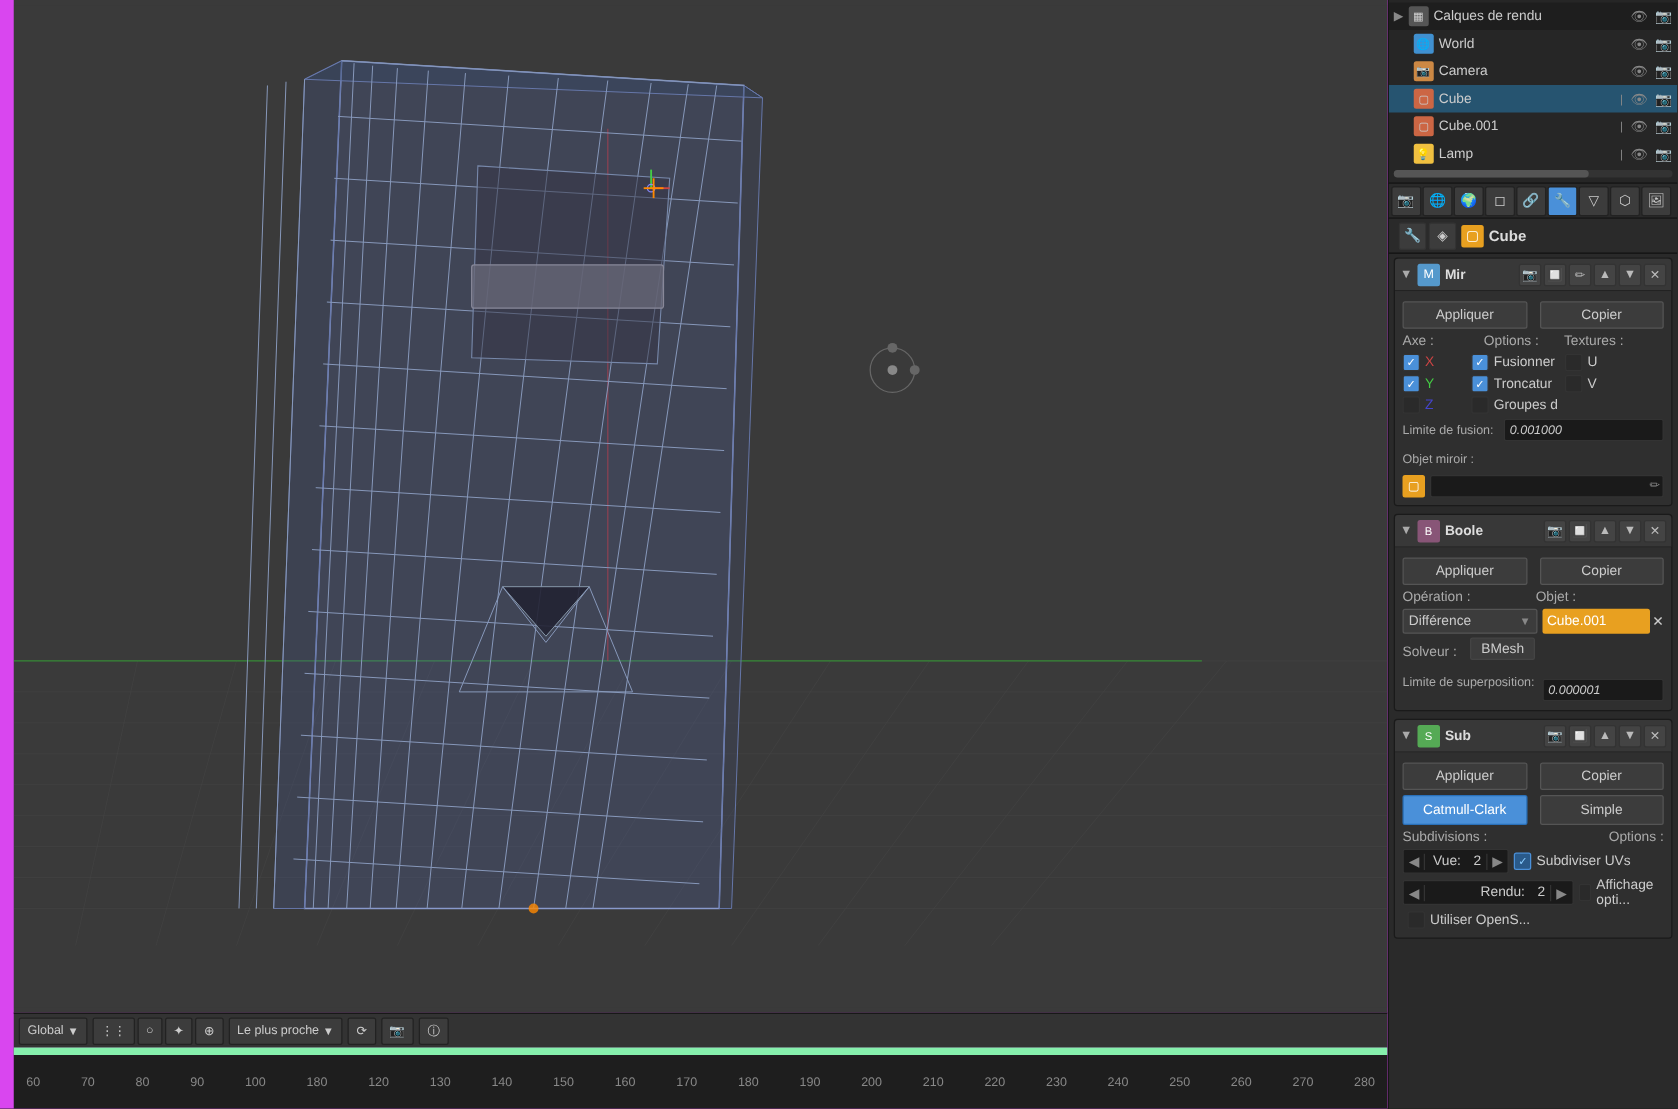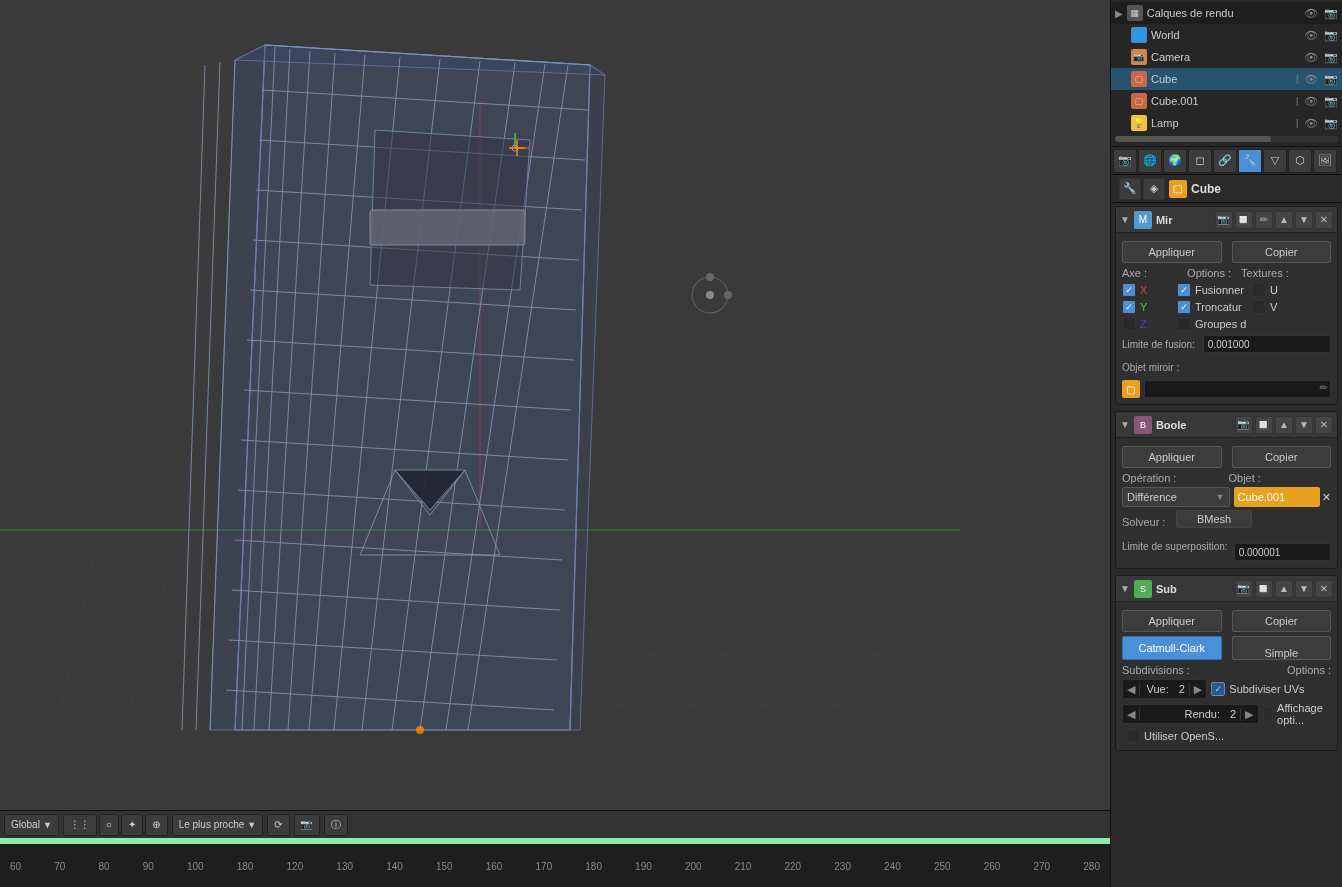--- a/index.html
+++ b/index.html
@@ -367,7 +367,7 @@
         <div style="display:flex;gap:10px;margin:4px 0;">
           <span style="color:#aaa;font-size:11px;">Axe :</span>
           <span style="color:#aaa;font-size:11px;margin-left:30px;">Options :</span>
-          <span style="color:#aaa;font-size:11px;">Textures :</span>
+          <span style="color:#aaa;font-size:11px;margin-left:10px;">Textures :</span>
         </div>
 
         <div style="display:flex;gap:0;">

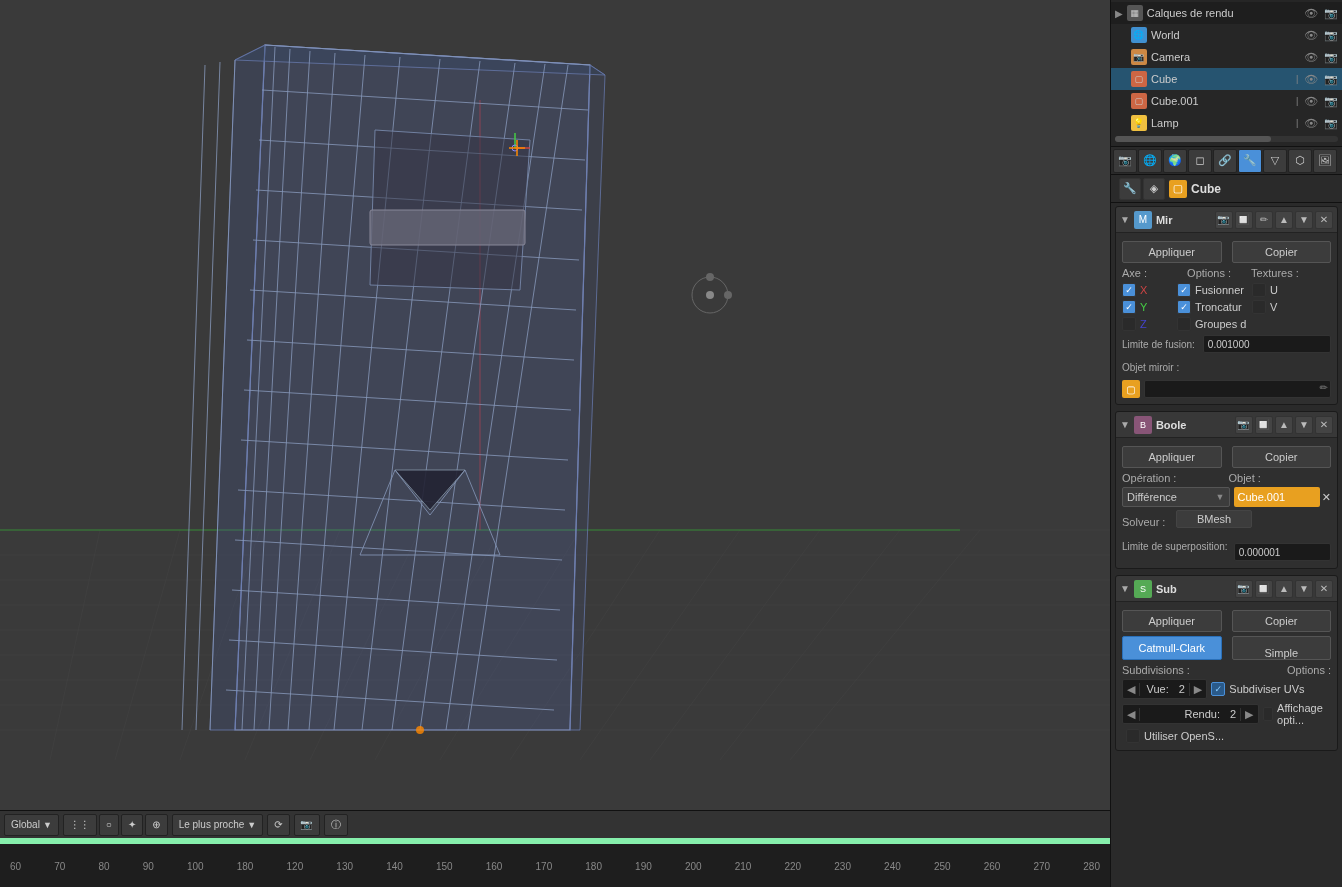--- a/index.html
+++ b/index.html
@@ -66,7 +66,7 @@
     .dropdown-arrow { color: #888; font-size: 9px; }
 
     
-    .num-field { flex: 1; height: 18px; background: #1a1a1a; border: 1px solid #333; border-radius: 2px; padding: 0 4px; color: #ccc; font-size: 10px; display: flex; align-items: center; justify-content: space-between; cursor: ew-resize; }
+    .num-field { flex: 1; height: 18px; background: #1a1a1a; border: 1px solid #333; border-radius: 2px; padding: 0 4px; color: #ccc; font-size: 10px; display: flex; align-items: center; justify-content: space-between; cursor: ew-resize; font-style: italic; }
     .axis-x { color: #cc4444; }
     .axis-y { color: #44cc44; }
     .axis-z { color: #4444cc; }

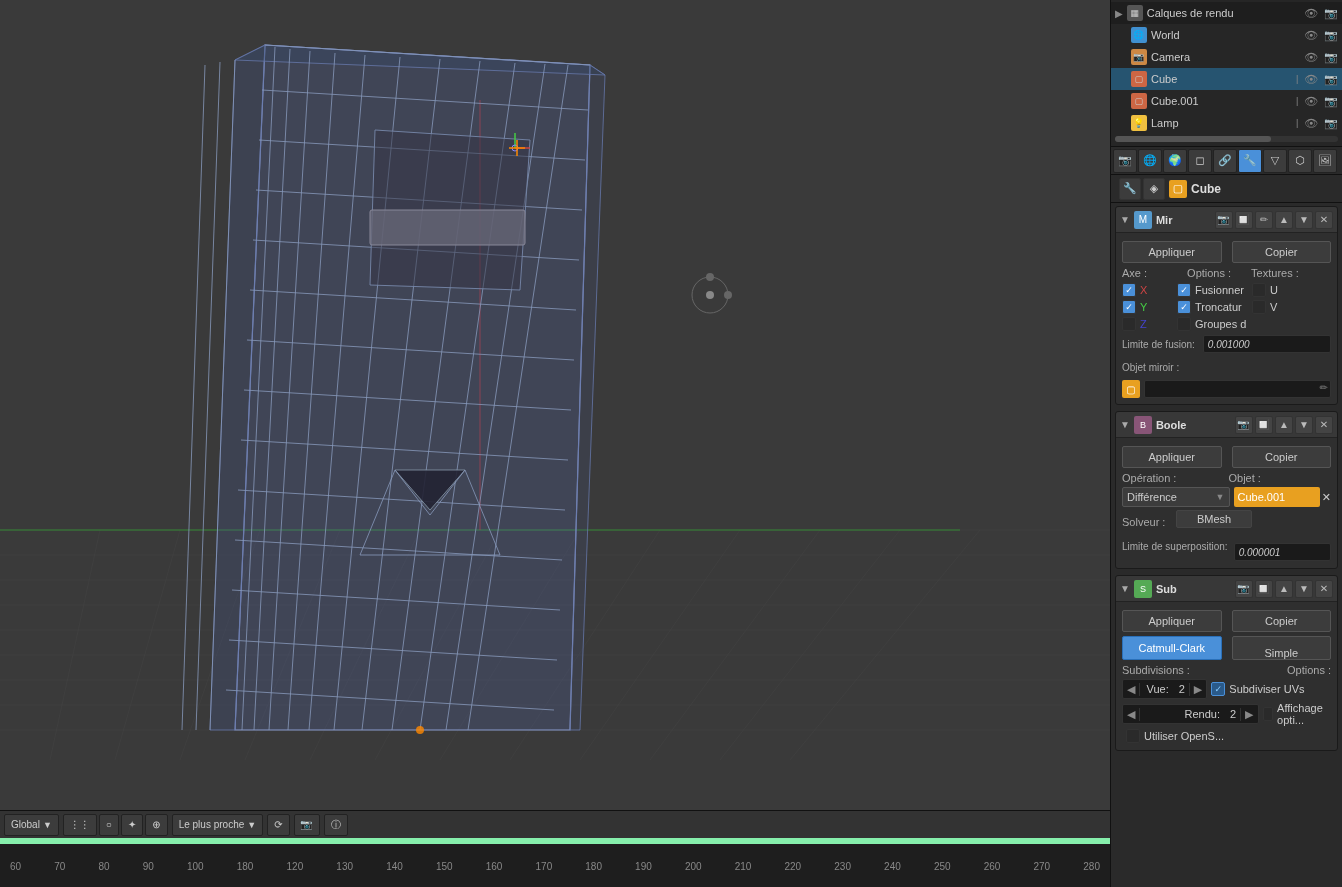--- a/index.html
+++ b/index.html
@@ -82,7 +82,7 @@
 
     .solveur-row { display: flex; align-items: flex-end; gap: 4px; margin: 3px 0; }
     .solveur-label { color: #aaa; font-size: 11px; min-width: 50px; }
-    .solveur-value { height: 18px; background: #3c3c3c; border: 1px solid #444; border-radius: 2px; padding: 0 20px; color: #ccc; font-size: 11px; display: flex; align-items: center; }
+    .solveur-value { height: 18px; background: #3c3c3c; border: 1px solid #444; border-radius: 2px; padding: 0 8px; color: #ccc; font-size: 11px; display: flex; align-items: center; }
 
     .catmull-clark-btn { flex: 1; height: 24px; background: #4a90d9; border: 1px solid #2a70b9; border-radius: 2px; color: white; font-size: 11px; cursor: pointer; display: flex; align-items: center; justify-content: center; }
     .simple-btn { flex: 1; height: 24px; background: #3c3c3c; border: 1px solid #555; border-radius: 2px; color: #ccc; font-size: 11px; cursor: pointer; display: flex; align-items: flex-end; justify-content: center; }

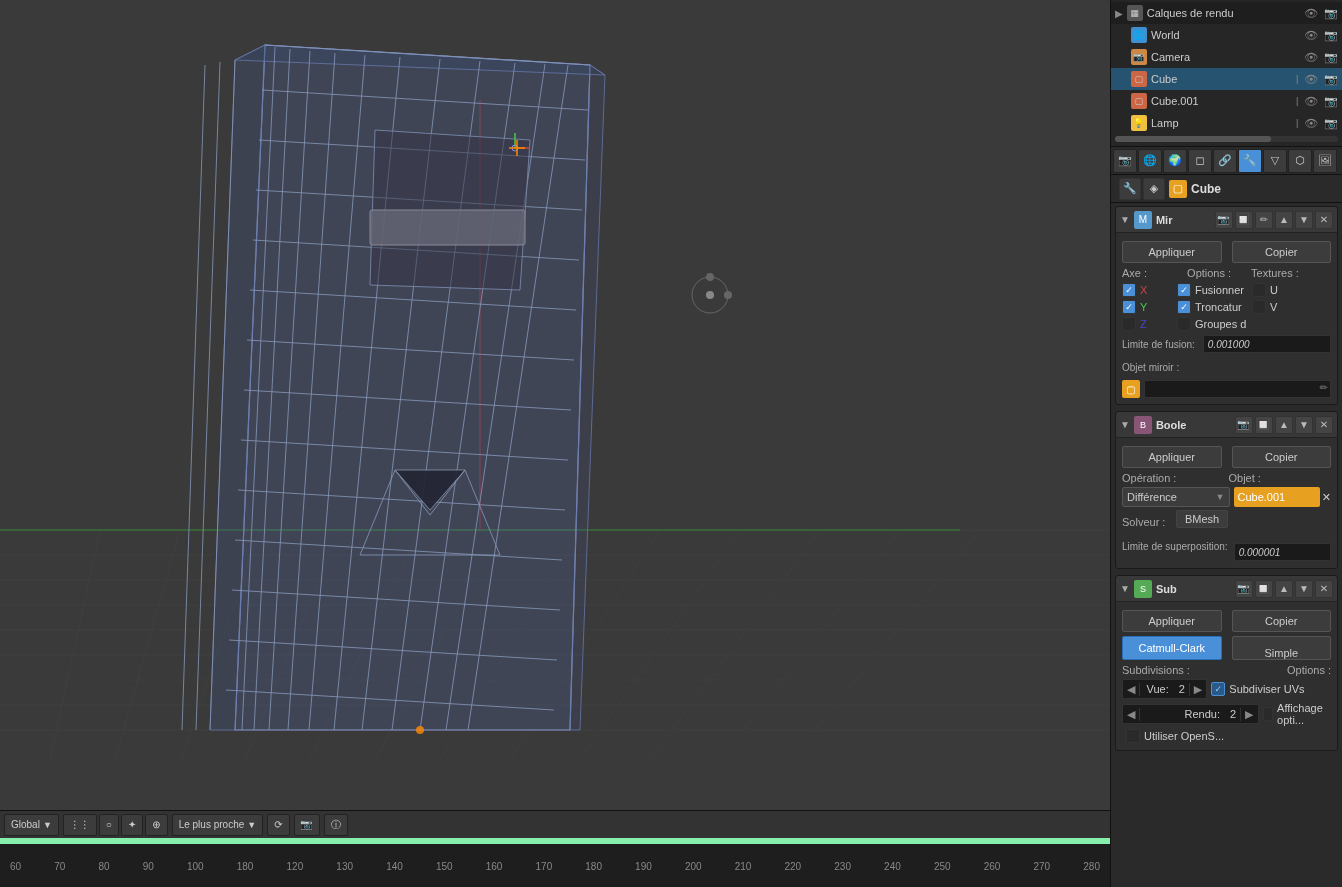--- a/index.html
+++ b/index.html
@@ -85,7 +85,7 @@
     .solveur-value { height: 18px; background: #3c3c3c; border: 1px solid #444; border-radius: 2px; padding: 0 8px; color: #ccc; font-size: 11px; display: flex; align-items: center; }
 
     .catmull-clark-btn { flex: 1; height: 24px; background: #4a90d9; border: 1px solid #2a70b9; border-radius: 2px; color: white; font-size: 11px; cursor: pointer; display: flex; align-items: center; justify-content: center; }
-    .simple-btn { flex: 1; height: 24px; background: #3c3c3c; border: 1px solid #555; border-radius: 2px; color: #ccc; font-size: 11px; cursor: pointer; display: flex; align-items: flex-end; justify-content: center; }
+    .simple-btn { flex: 1; height: 24px; background: #3c3c3c; border: 1px solid #555; border-radius: 2px; color: #ccc; font-size: 11px; cursor: pointer; display: flex; align-items: center; justify-content: center; }
     .chk-blue { width: 14px; height: 14px; background: #2a5a8a; border: 1px solid #4a90d9; border-radius: 2px; display: flex; align-items: center; justify-content: center; font-size: 9px; color: #88ccff; }
 
     

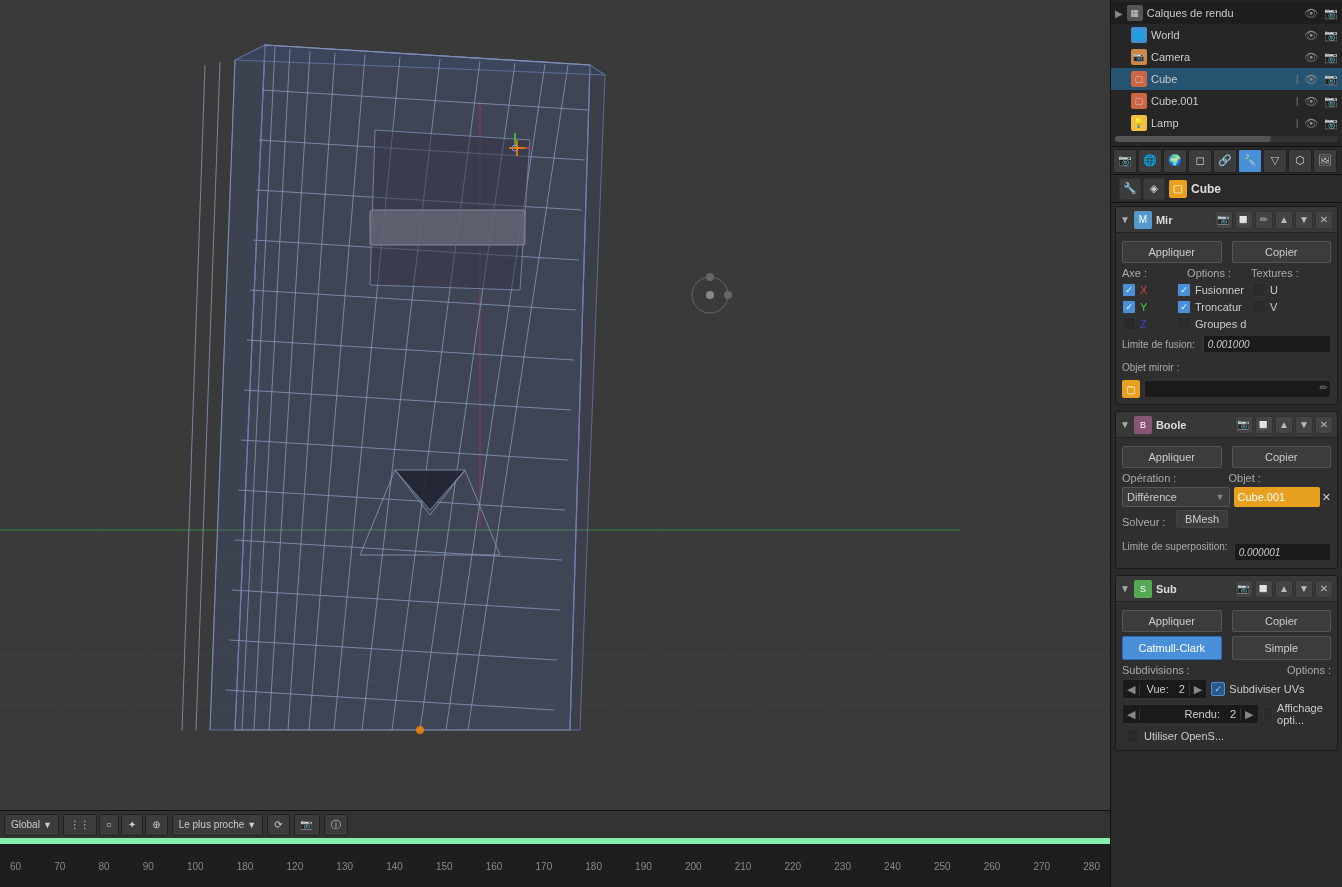--- a/index.html
+++ b/index.html
@@ -7,7 +7,7 @@
 
     
     .main-container { display: flex; width: 1342px; height: 887px; }
-    .viewport-area { flex: 1; background: #fef9c3; position: relative; overflow: hidden; }
+    .viewport-area { flex: 1; background: #d946ef; position: relative; overflow: hidden; padding-left: 11px; }
     .right-panel { width: 232px; background: #2a2a2a; display: flex; flex-direction: column; overflow-y: auto; border-left: 1px solid #111; }
 
     

